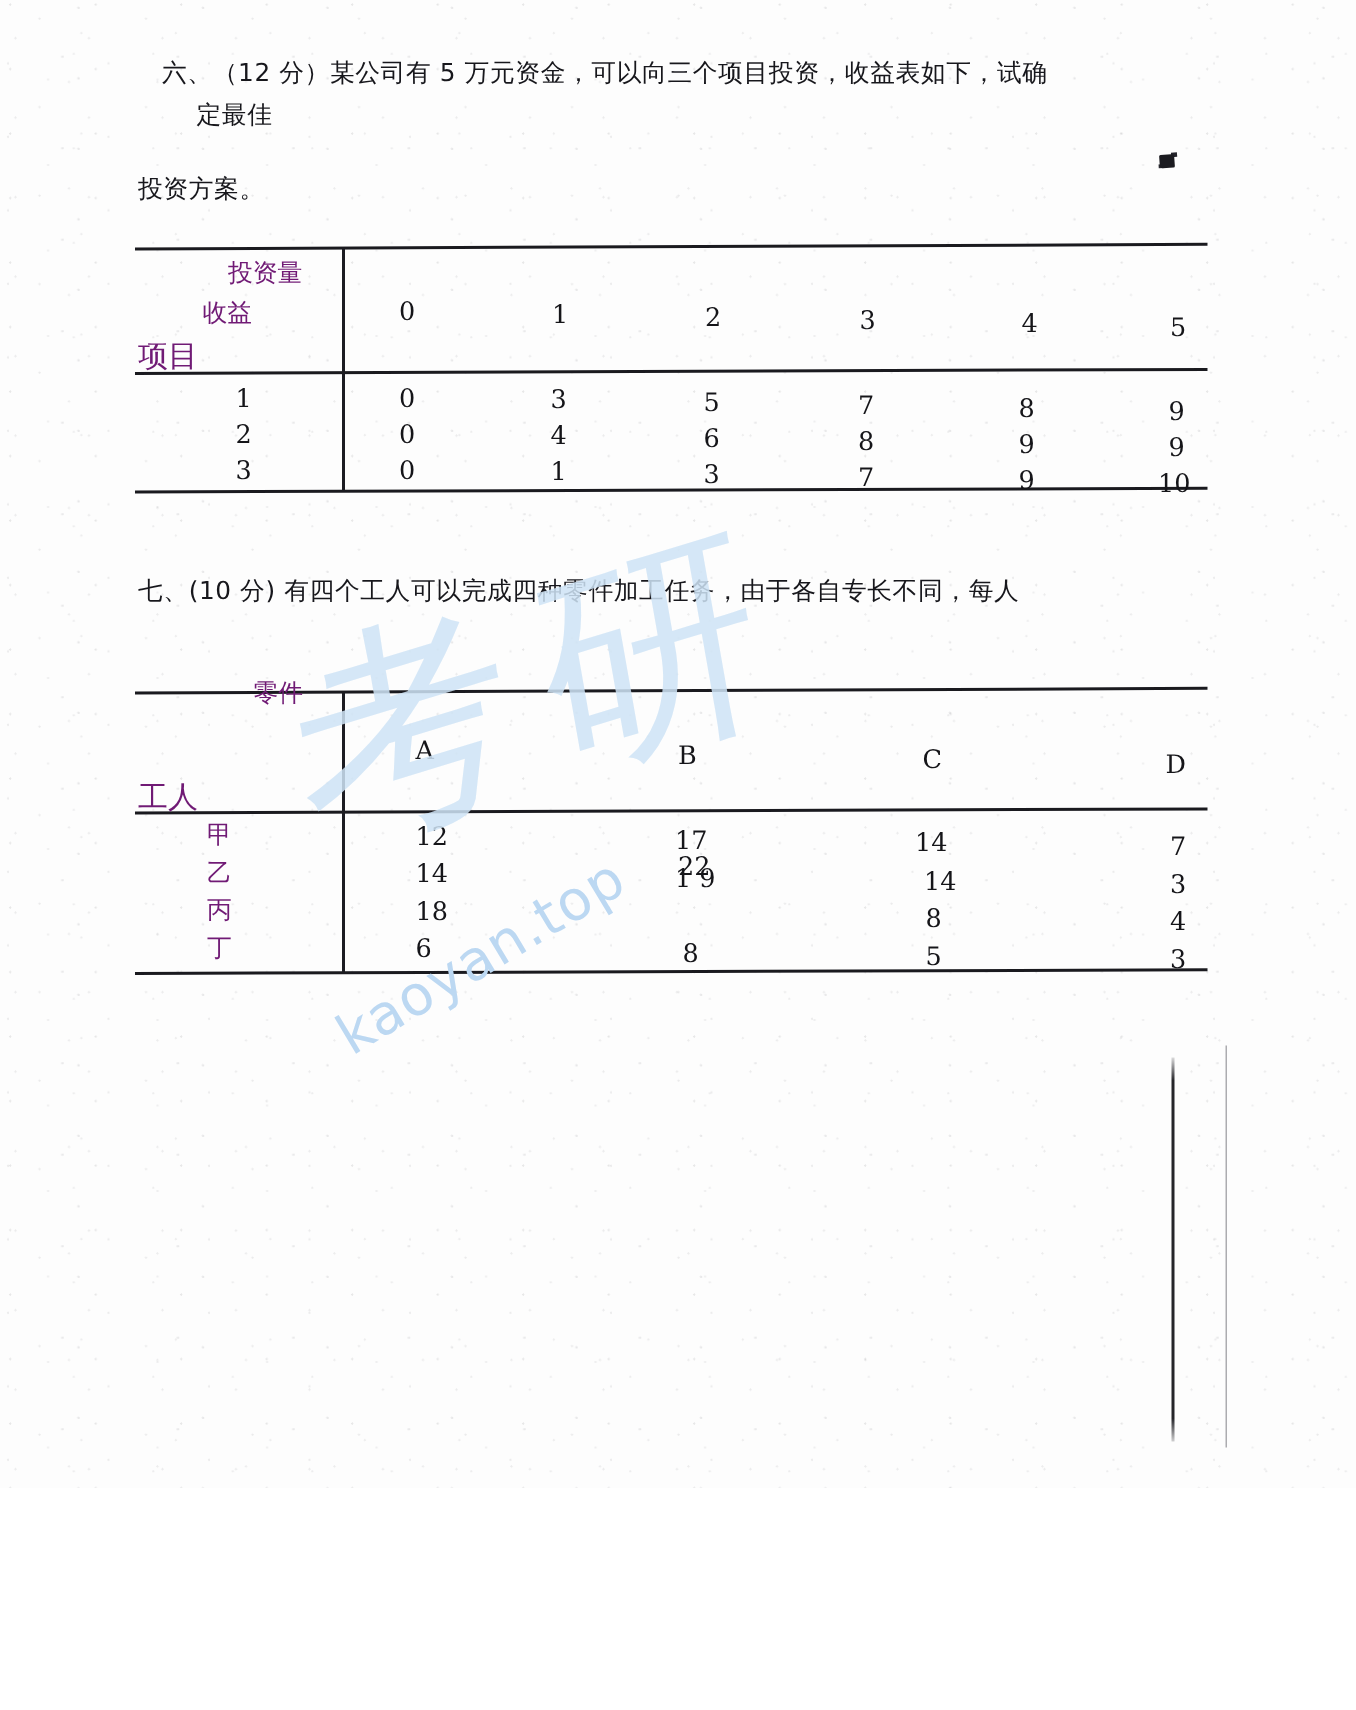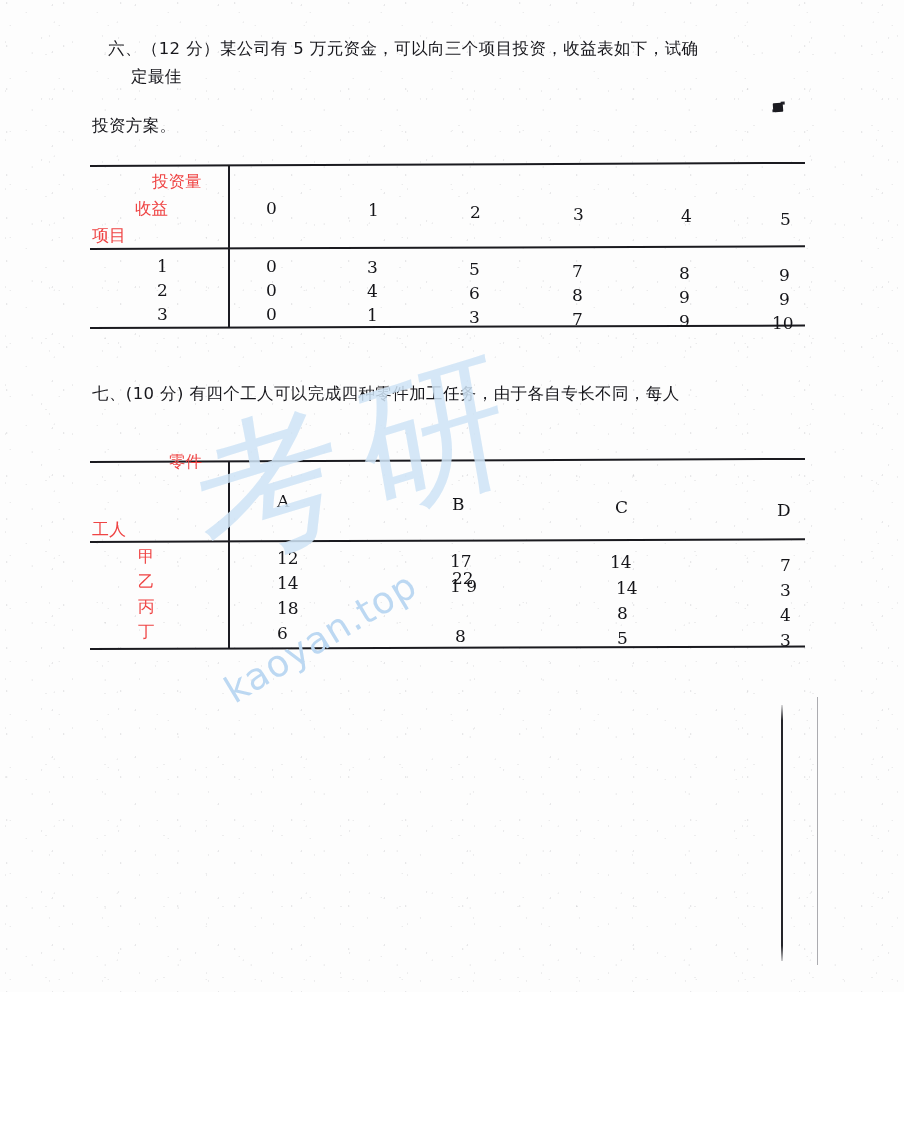--- a/index.html
+++ b/index.html
@@ -44,7 +44,7 @@
 
   .cn {
     font-family: Liberation Sans, sans-serif;
-    color: #ef4444;
+    color: #701a75;
     white-space: pre;
   }
 

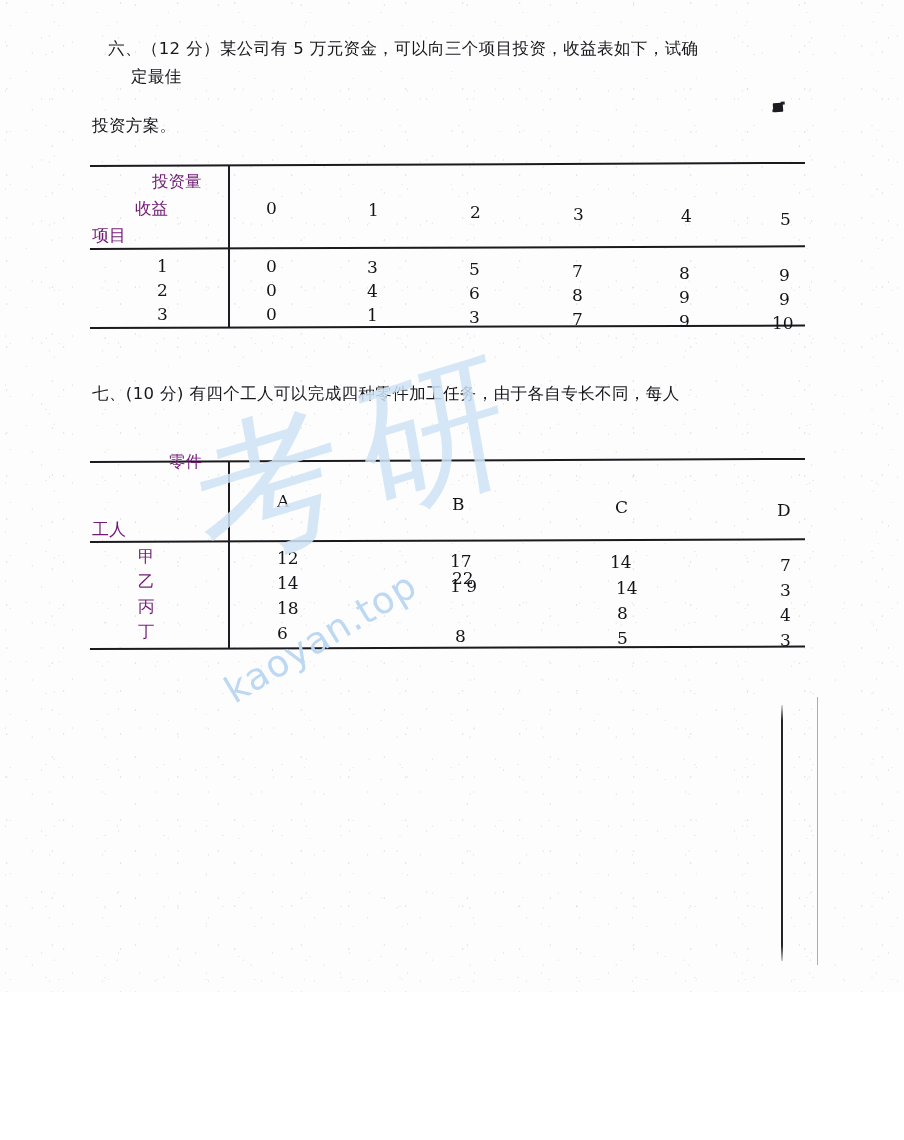--- a/index.html
+++ b/index.html
@@ -136,7 +136,7 @@
   
   .corner-a { position: absolute; font-size: 16.5px; }
   .corner-b { position: absolute; font-size: 16.5px; }
-  .corner-c { position: absolute; font-size: 17px; }
+  .corner-c { position: absolute; font-size: 20px; }
 </style>
 </head>
 <body>

